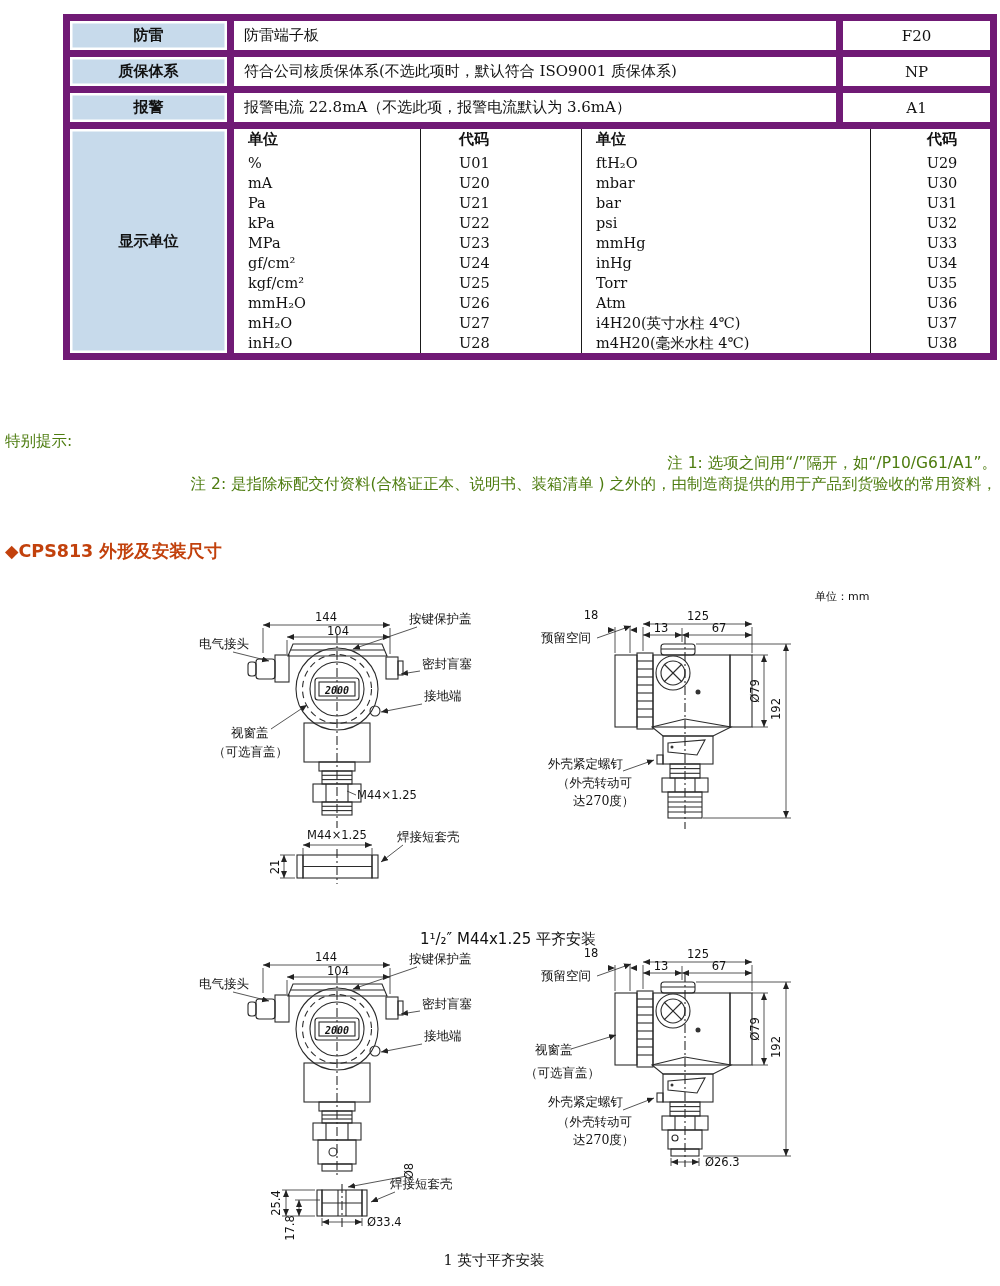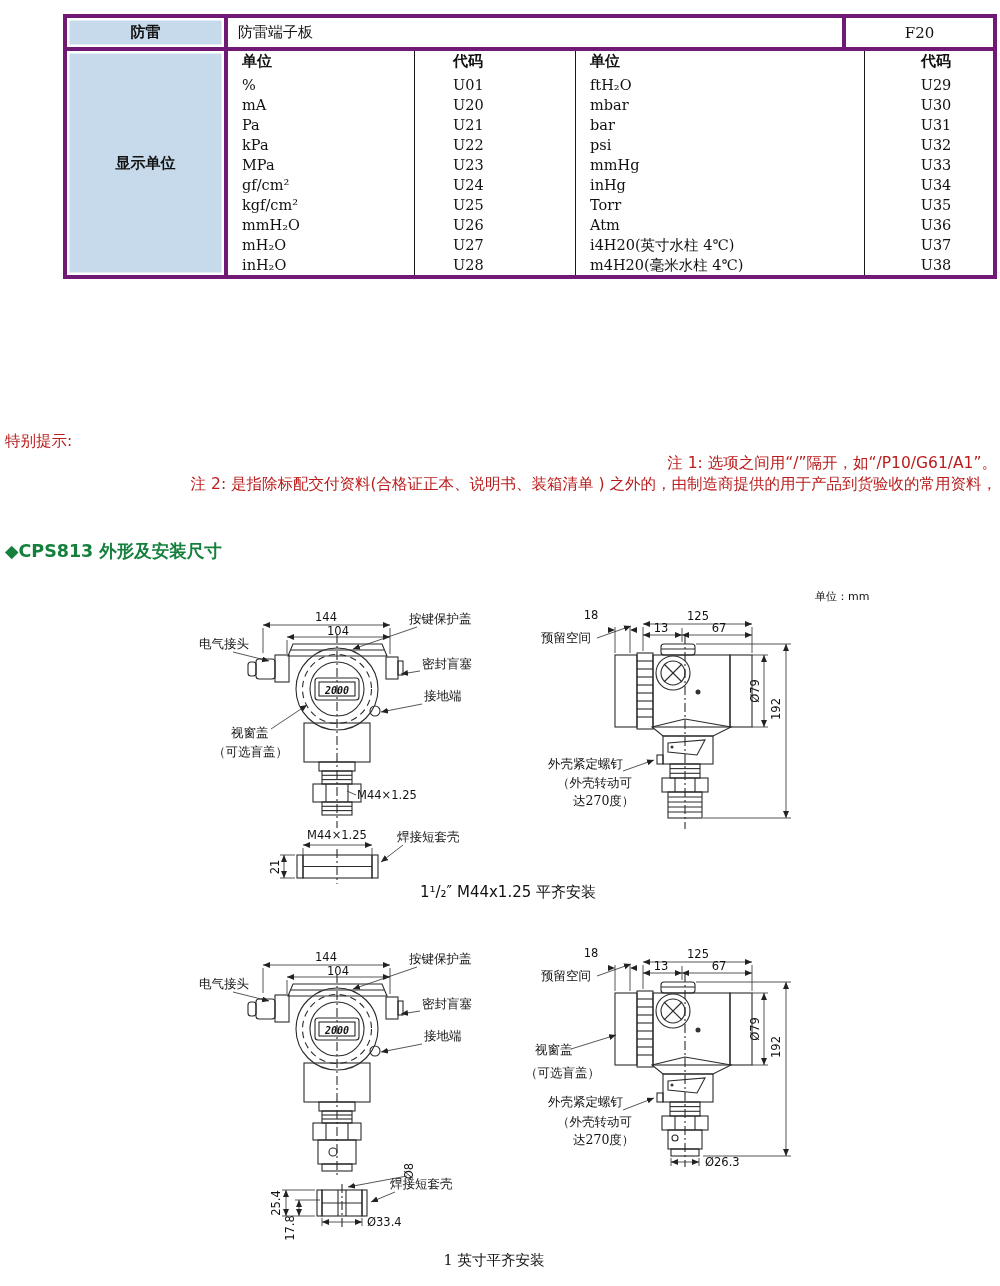--- a/index.html
+++ b/index.html
@@ -10,7 +10,7 @@
   
   table.opts{border-collapse:collapse;table-layout:fixed;width:934px;
              border:1.5px solid #1a1a1a;}
-  table.opts td{border:4px solid #701a75;vertical-align:middle;
+  table.opts td{border:7px solid #701a75;vertical-align:middle;
                 font-size:15px;overflow:hidden;}
   td.cat{width:155px;background:#c7daeb;text-align:center;font-weight:bold;
          box-shadow:inset 0 0 0 2.5px #fff;font-family:"DejaVu Sans",sans-serif;

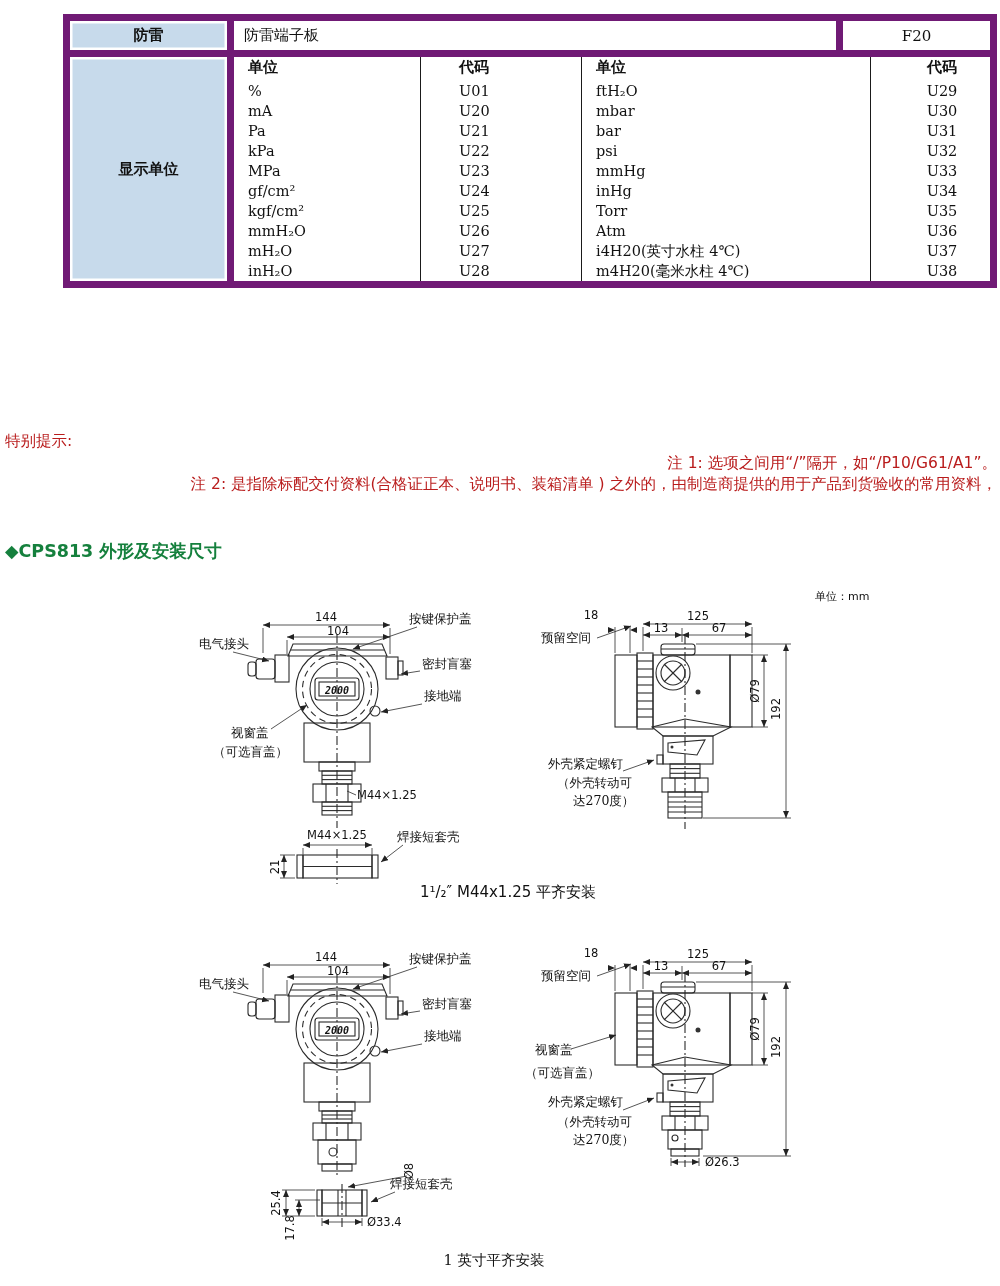--- a/index.html
+++ b/index.html
@@ -61,6 +61,11 @@
     <td class="cat">防雷</td>
     <td class="desc">防雷端子板</td>
     <td class="code">F20</td>
+  </tr>
+  <tr class="r-s">
+    <td class="cat">质保体系</td>
+    <td class="desc">符合公司核质保体系(不选此项时，默认符合 ISO9001 质保体系)</td>
+    <td class="code">NP</td>
   </tr>
   <tr>
     <td class="cat">显示单位</td>

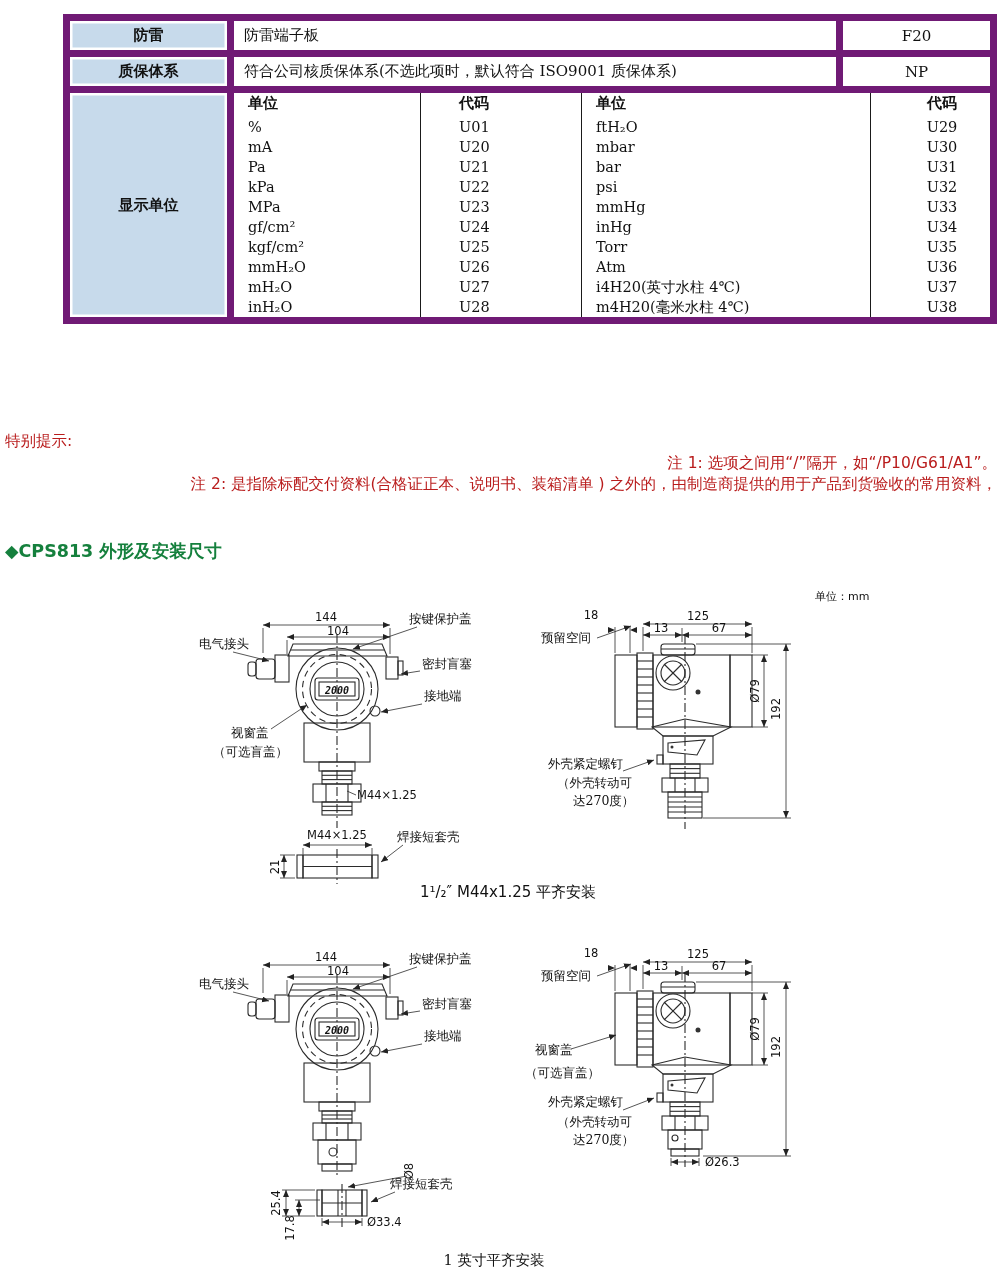--- a/index.html
+++ b/index.html
@@ -66,6 +66,11 @@
     <td class="cat">质保体系</td>
     <td class="desc">符合公司核质保体系(不选此项时，默认符合 ISO9001 质保体系)</td>
     <td class="code">NP</td>
+  </tr>
+  <tr class="r-s">
+    <td class="cat">报警</td>
+    <td class="desc">报警电流 22.8mA（不选此项，报警电流默认为 3.6mA）</td>
+    <td class="code">A1</td>
   </tr>
   <tr>
     <td class="cat">显示单位</td>

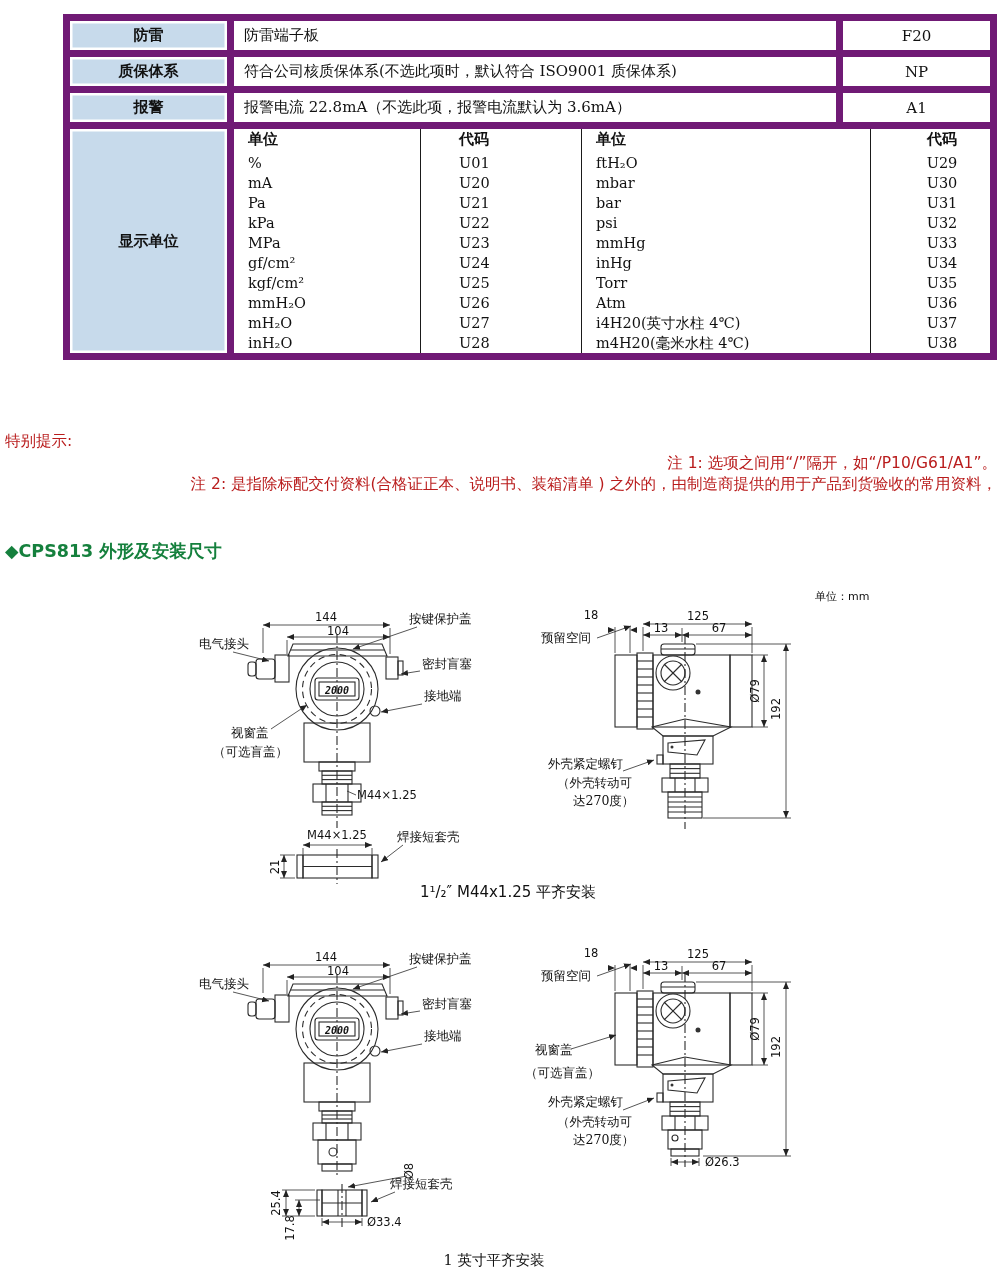--- a/index.html
+++ b/index.html
@@ -30,7 +30,7 @@
 
   
   .notes{font-family:"DejaVu Sans",sans-serif;font-size:15.5px;
-         line-height:21.5px;color:#b91c1c;width:992px;}
+         line-height:21.5px;color:#4d7c0f;width:992px;}
   .notes .ind{text-indent:38px;text-align:right;}
   .sec-title{font-family:"DejaVu Sans",sans-serif;font-weight:bold;
              font-size:17.5px;color:#15803d;}

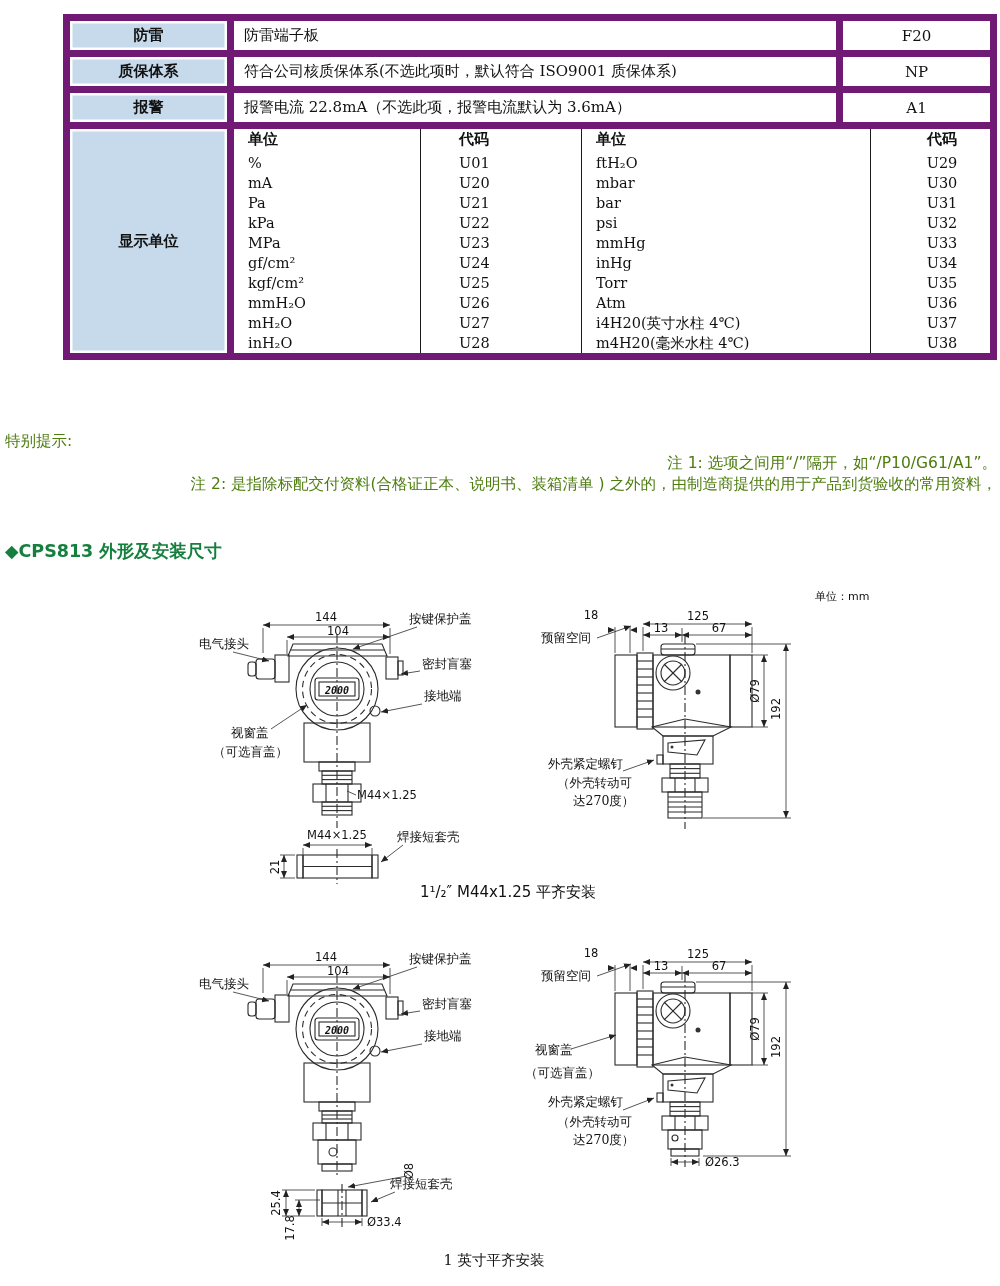--- a/index.html
+++ b/index.html
@@ -33,7 +33,7 @@
          line-height:21.5px;color:#4d7c0f;width:992px;}
   .notes .ind{text-indent:38px;text-align:right;}
   .sec-title{font-family:"DejaVu Sans",sans-serif;font-weight:bold;
-             font-size:17.5px;color:#15803d;}
+             font-size:17.5px;color:#c2410c;}
   .unit-note{font-family:"DejaVu Sans",sans-serif;font-size:11px;}
   .caption{font-family:"DejaVu Sans",sans-serif;font-size:15px;text-align:center;}
   .caption2{font-family:"DejaVu Serif",serif;font-size:14.5px;text-align:center;}

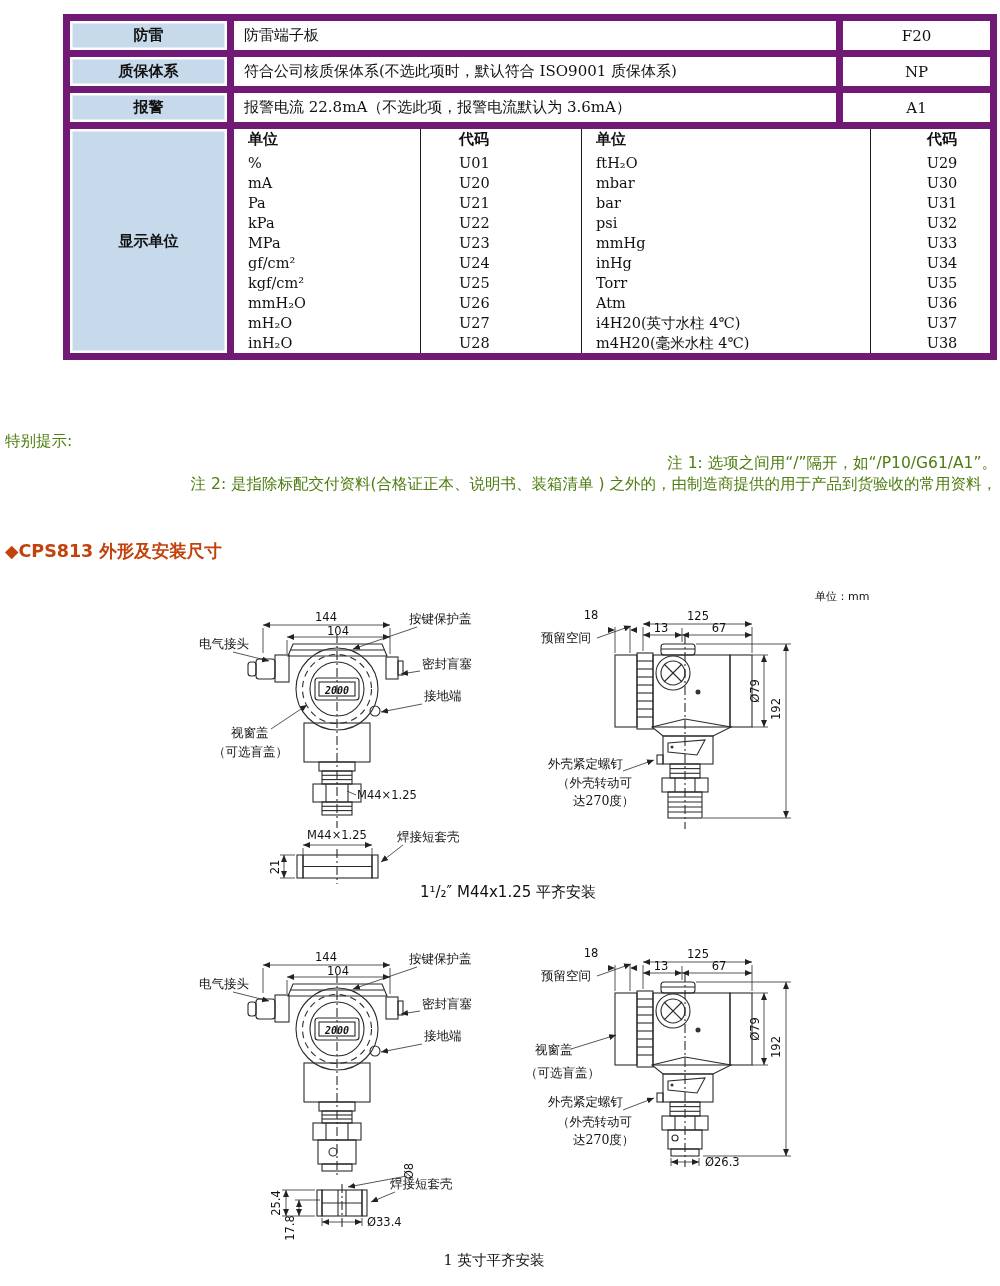--- a/index.html
+++ b/index.html
@@ -35,7 +35,7 @@
   .sec-title{font-family:"DejaVu Sans",sans-serif;font-weight:bold;
              font-size:17.5px;color:#c2410c;}
   .unit-note{font-family:"DejaVu Sans",sans-serif;font-size:11px;}
-  .caption{font-family:"DejaVu Sans",sans-serif;font-size:15px;text-align:center;}
+  .caption{font-family:"DejaVu Sans",sans-serif;font-size:15px;text-align:center;margin-top:47px;}
   .caption2{font-family:"DejaVu Serif",serif;font-size:14.5px;text-align:center;}
 
   

